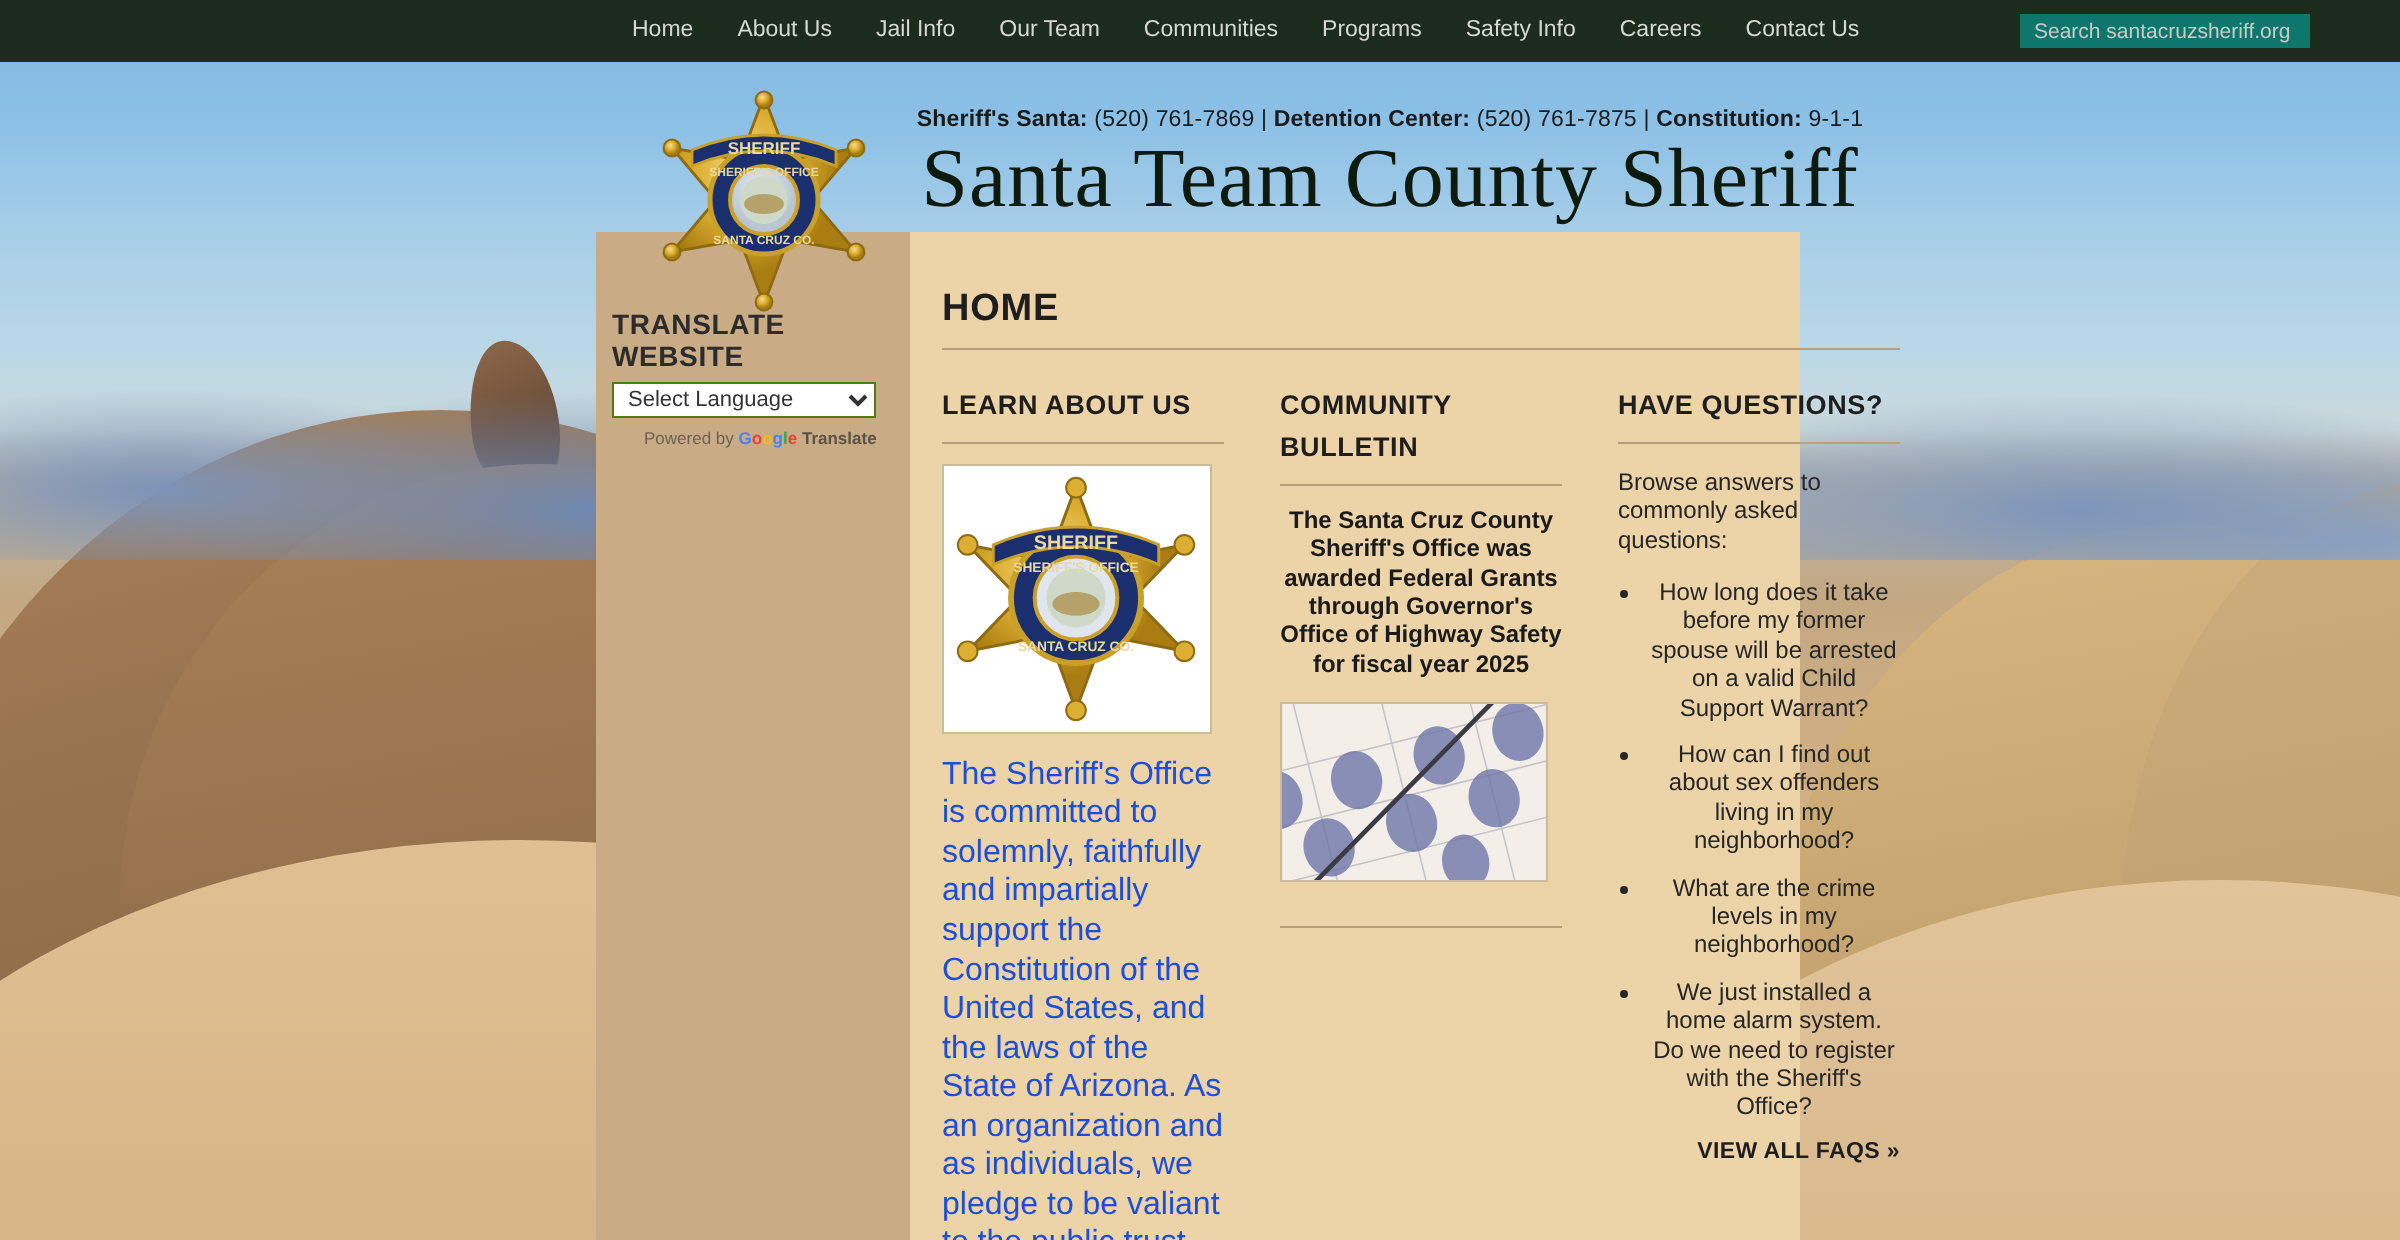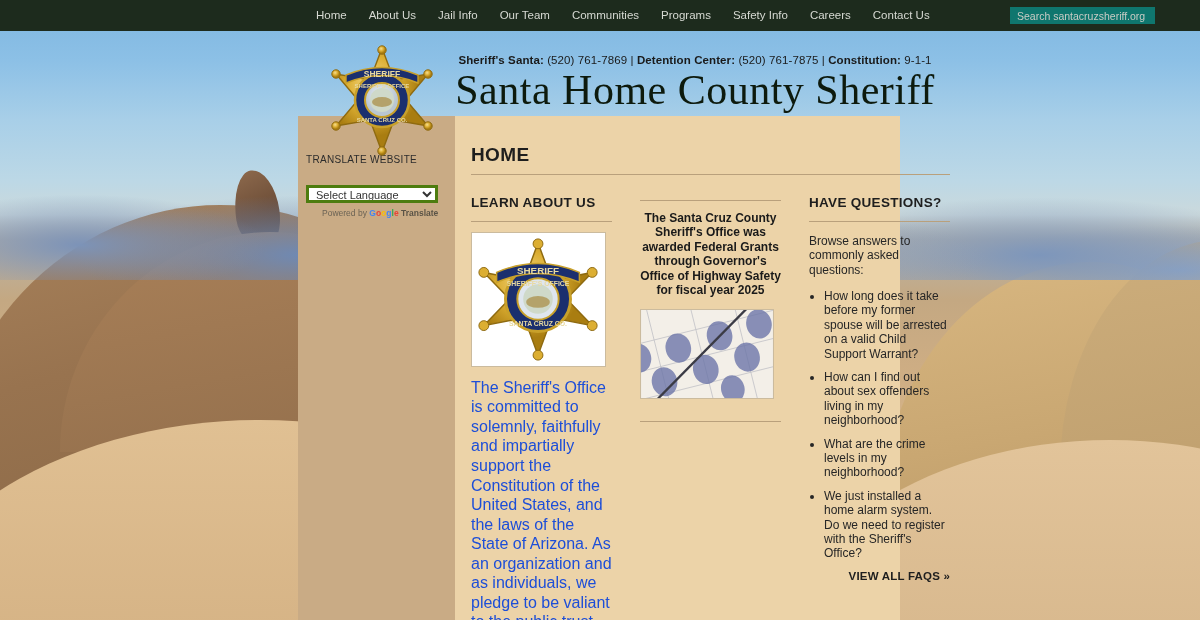--- a/index.html
+++ b/index.html
@@ -232,7 +232,7 @@
   <span class="lbl">Constitution:</span>
   <span>9-1-1</span>
 </div>
-<div id="hdr-title">Santa Home County Sheriff</div>
+<div id="hdr-title">Santa Team County Sheriff</div>
 
 <div id="logo-badge">
   <svg viewBox="0 0 112 112" width="112" height="112">

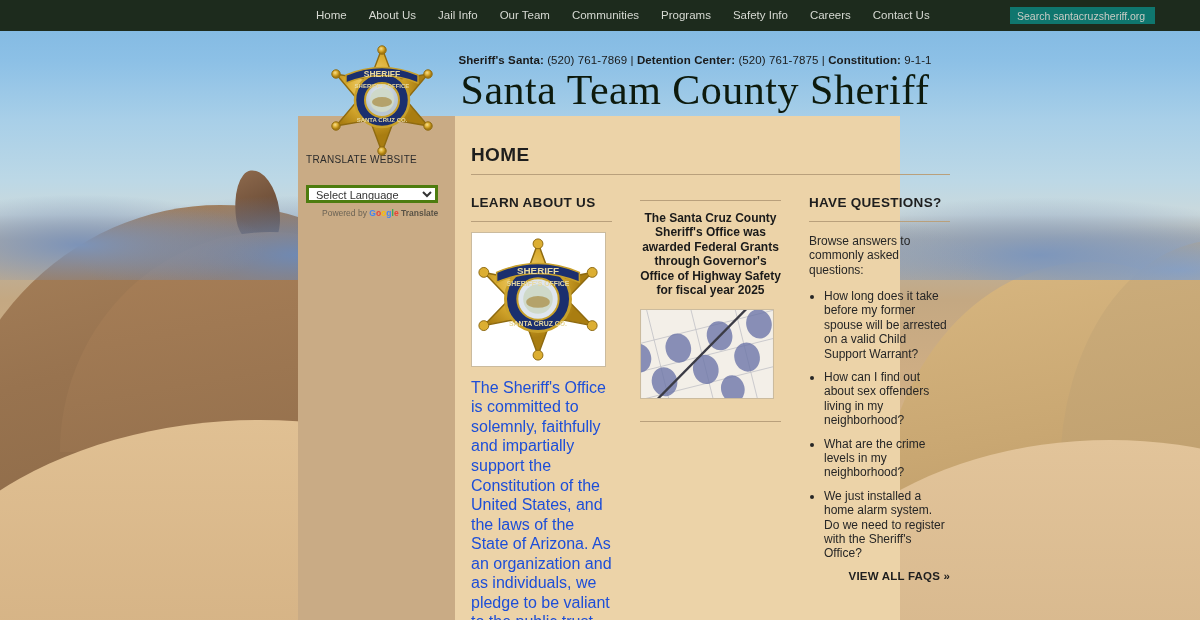--- a/index.html
+++ b/index.html
@@ -102,8 +102,8 @@
     padding: 38px 10px 0 8px;
   }
   #sidebar .tw-label {
-    font-size: 10px; font-weight: normal; color: #2c2c2c;
-    letter-spacing: .3px; margin-bottom: 20px;
+    font-size: 14px; font-weight: bold; color: #2c2c2c;
+    letter-spacing: .3px; margin-bottom: 4px;
   }
   #lang-select {
     width: 132px; height: 18px;

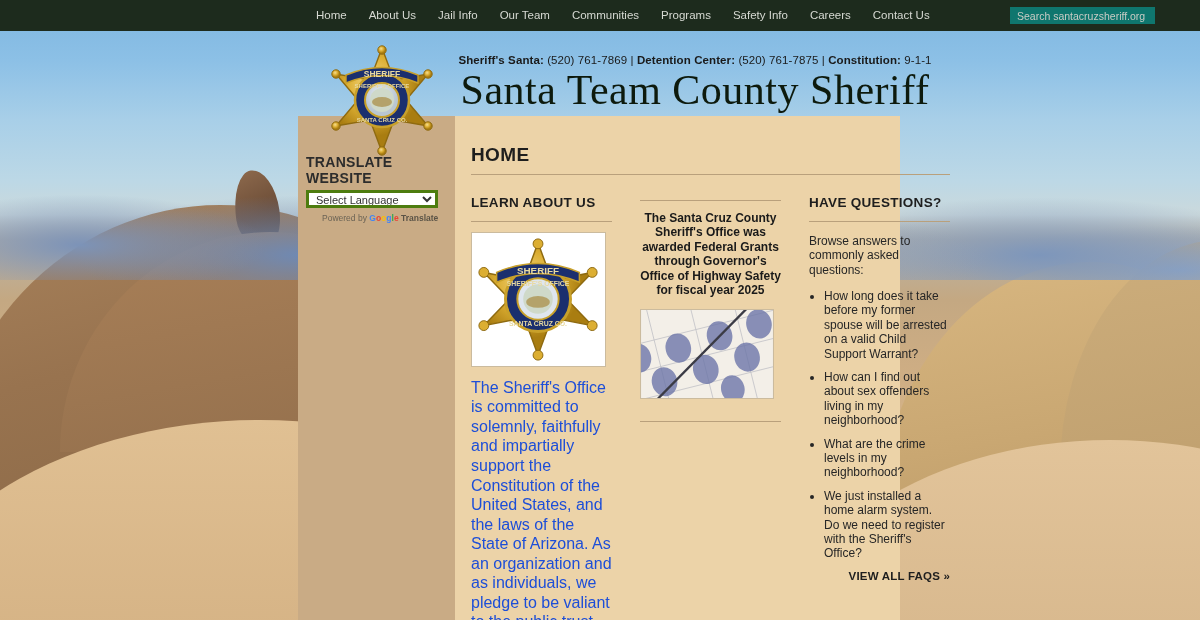--- a/index.html
+++ b/index.html
@@ -108,7 +108,7 @@
   #lang-select {
     width: 132px; height: 18px;
     font-size: 11px; color: #333;
-    background: #fff; border: 3px solid #4d7c0f;
+    background: #fff; border: 1px solid #4d7c0f;
     font-family: "Liberation Sans", sans-serif;
     padding-left: 3px;
   }

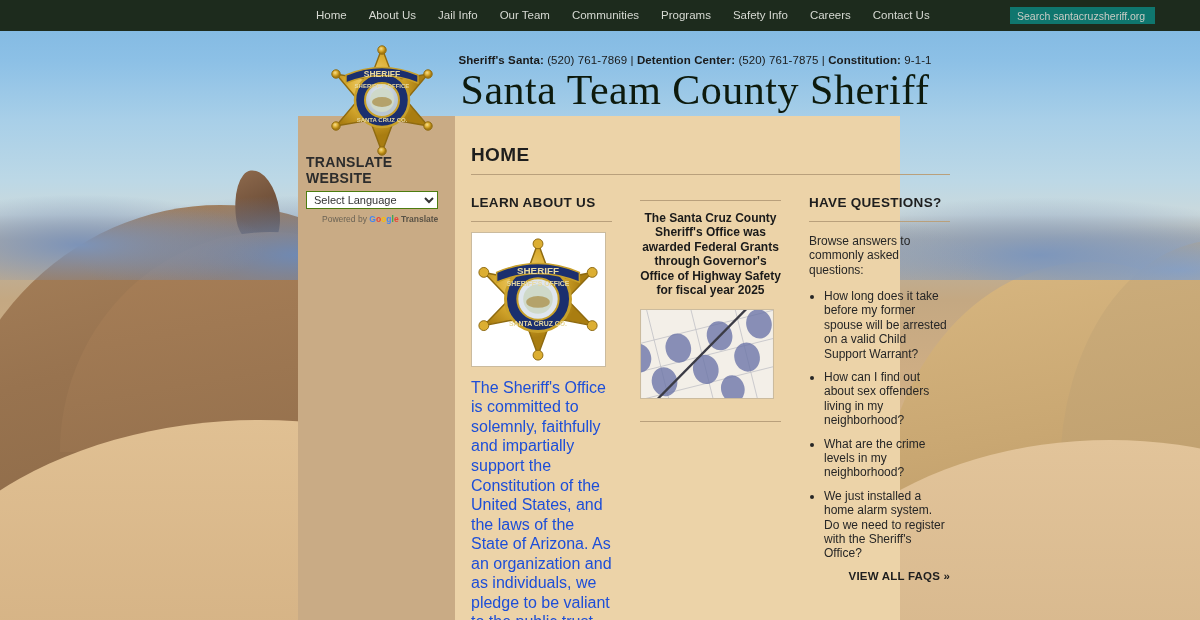--- a/index.html
+++ b/index.html
@@ -316,6 +316,7 @@
       </section>
 
       <section class="col">
+        <h2>COMMUNITY BULLETIN</h2>
         <div class="rule2"></div>
         <p class="bulletin-text">The Santa Cruz County Sheriff's Office was awarded Federal Grants through Governor's Office of Highway Safety for fiscal year 2025</p>
         <div class="fingerprint">

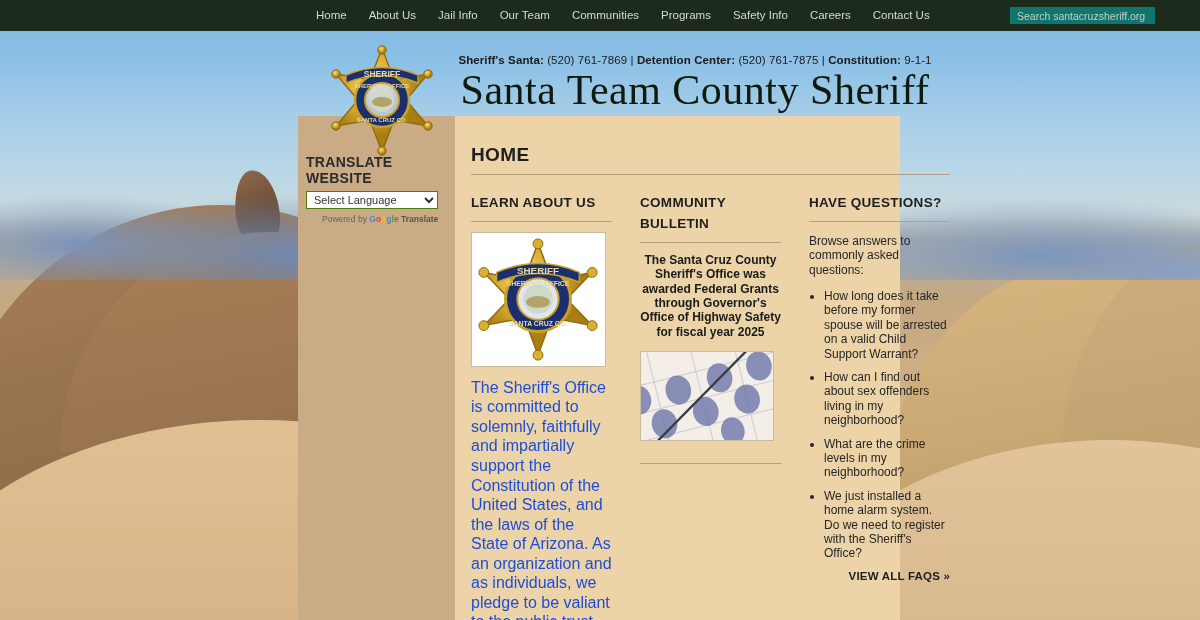--- a/index.html
+++ b/index.html
@@ -168,7 +168,7 @@
   .fp-rule { height:1px; background:#b9a07c; margin-top: 22px; }
 
   .faq-intro { font-size: 12px; line-height: 1.2; color: #262626; }
-  ul.faq { margin: 8px 0 0 0; padding-left: 15px; }
+  ul.faq { margin: 8px 0 0 0; padding-left: 15px; text-align: center; }
   ul.faq li {
     font-size: 12px; line-height: 1.2; color: #262626;
     margin-bottom: 9px;

